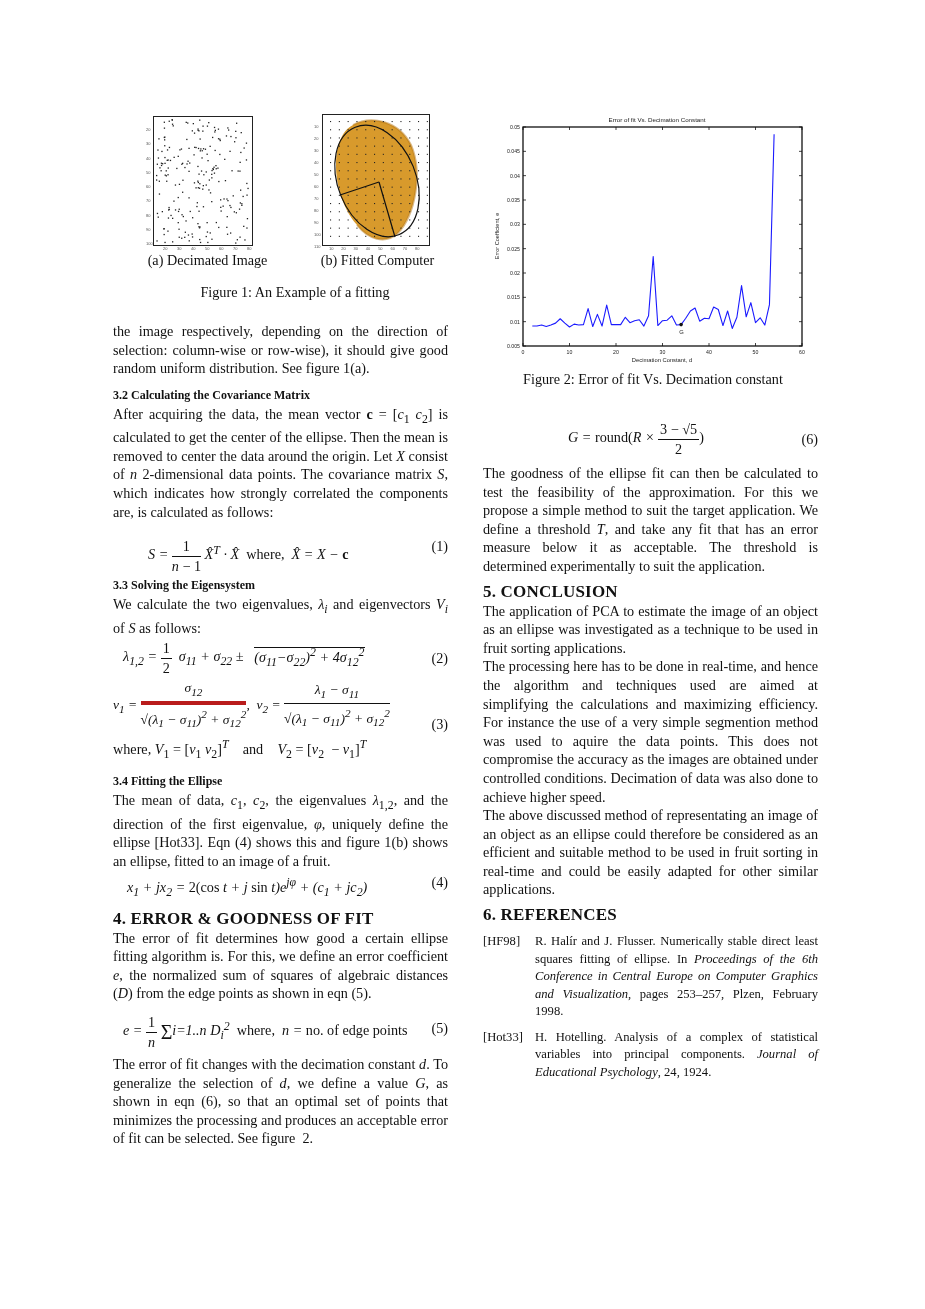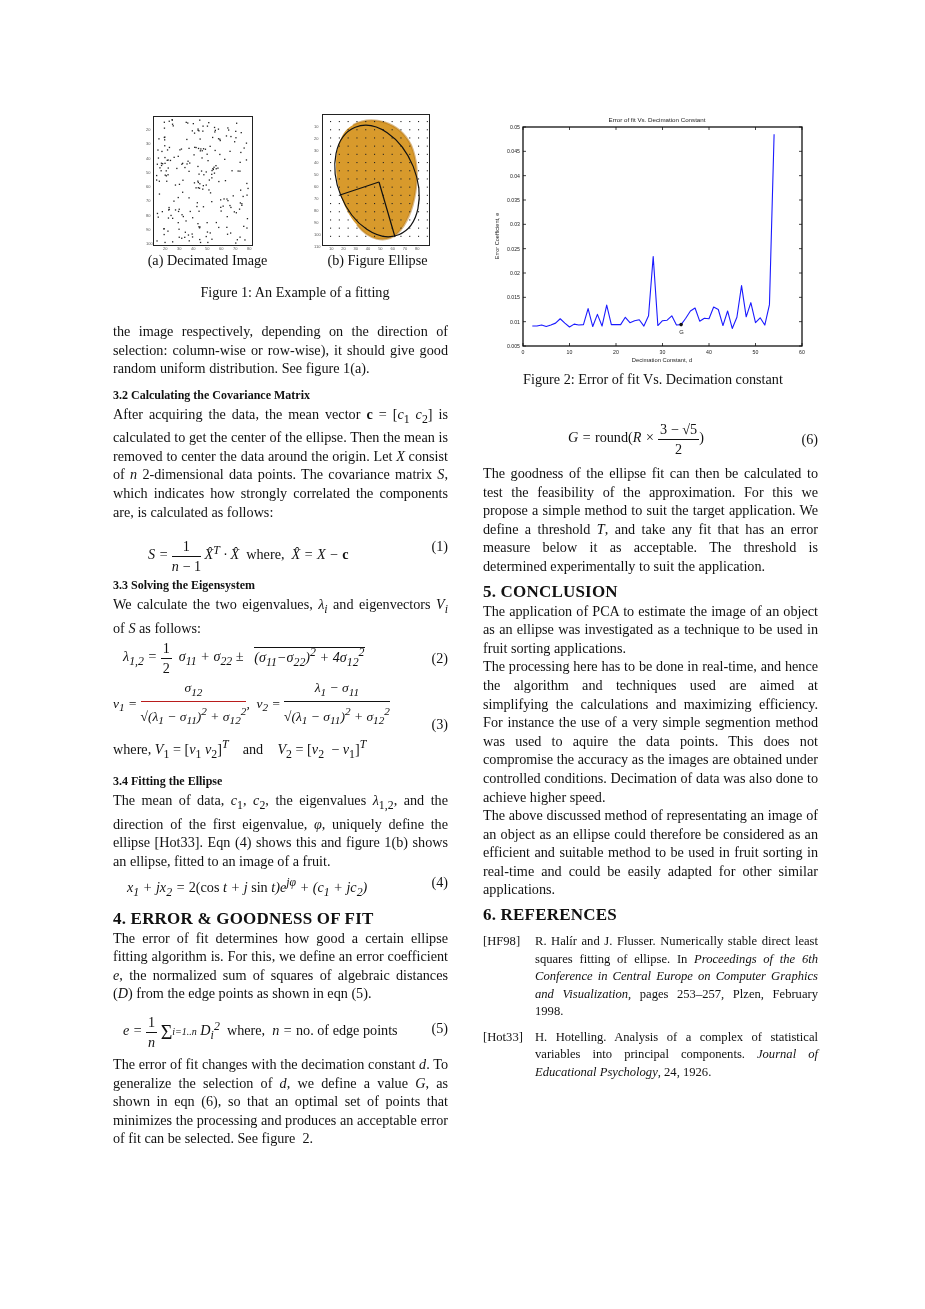--- a/index.html
+++ b/index.html
@@ -494,7 +494,7 @@
       <span class="tick" style="left: 402.714px; top: 246px;">70</span>
       <span class="tick" style="left: 415px; top: 246px;">80</span>
     </div>
-  <div class="abs caption" style="left:305px;top:252px;width:145px;">(b) Figure Ellipse</div>
+  <div class="abs caption" style="left:305px;top:252px;width:145px;">(b) Fitted Computer</div>
 
   <div class="abs caption" style="left:130px;top:284px;width:330px;">Figure 1: An Example of a fitting</div>
 </div>

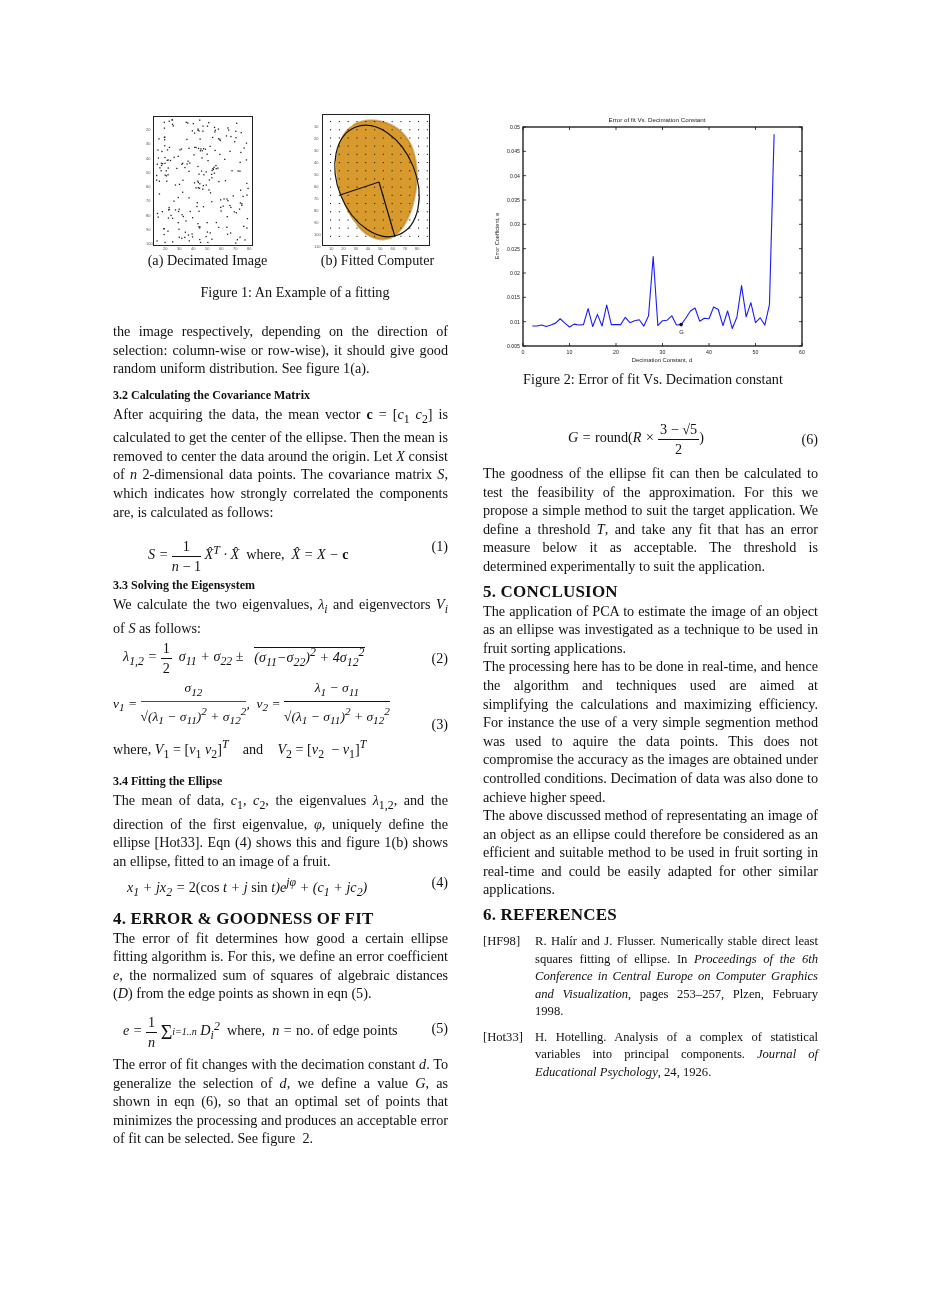--- a/index.html
+++ b/index.html
@@ -651,7 +651,7 @@
 
   <div class="eq" style="height:58px;">
     <div class="abs" style="left:0;top:2px;white-space:nowrap;font-size:13.5px;">
-      <i>v</i><sub>1</sub> = <span style="display:inline-block;vertical-align:middle;text-align:center;"><span style="display:block;border-bottom:1px solid #b91c1c;"><i>σ</i><sub>12</sub></span><span style="display:block;">√(<i>λ</i><sub>1</sub> − <i>σ</i><sub>11</sub>)<sup>2</sup> + <i>σ</i><sub>12</sub><sup>2</sup></span></span>,
+      <i>v</i><sub>1</sub> = <span style="display:inline-block;vertical-align:middle;text-align:center;"><span style="display:block;border-bottom:4px solid #b91c1c;"><i>σ</i><sub>12</sub></span><span style="display:block;">√(<i>λ</i><sub>1</sub> − <i>σ</i><sub>11</sub>)<sup>2</sup> + <i>σ</i><sub>12</sub><sup>2</sup></span></span>,
       &nbsp;<i>v</i><sub>2</sub> = <span style="display:inline-block;vertical-align:middle;text-align:center;"><span style="display:block;border-bottom:1px solid #111;"><i>λ</i><sub>1</sub> − <i>σ</i><sub>11</sub></span><span style="display:block;">√(<i>λ</i><sub>1</sub> − <i>σ</i><sub>11</sub>)<sup>2</sup> + <i>σ</i><sub>12</sub><sup>2</sup></span></span>
     </div>
     <span class="eqnum" style="top:38px;">(3)</span>

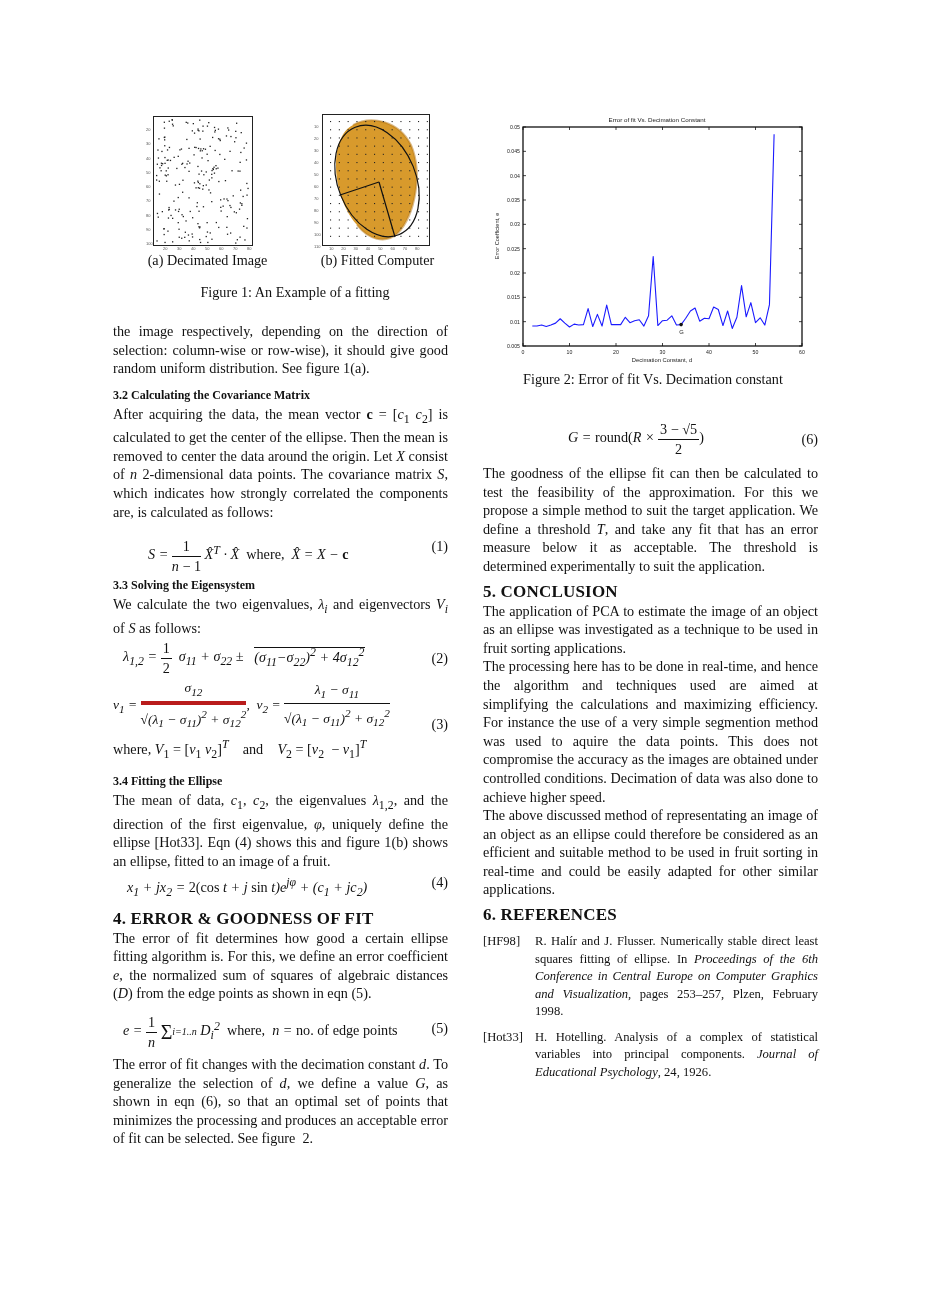--- a/index.html
+++ b/index.html
@@ -672,7 +672,7 @@
   <div class="eq" style="height:52px;">
     <div class="abs" style="left:10px;top:10px;white-space:nowrap;">
       <i>e</i> = <span style="display:inline-block;vertical-align:middle;text-align:center;font-style:normal;"><span style="display:block;border-bottom:1px solid #111;padding:0 2px;">1</span><span style="display:block;"><i>n</i></span></span>
-      <span style="font-style:normal;font-size:20px;vertical-align:middle;">Σ</span><span style="font-size:10px;margin-top:48px;"><i>i</i>=1..<i>n</i></span>
+      <span style="font-style:normal;font-size:20px;vertical-align:middle;">Σ</span><span style="font-size:14px;margin-top:48px;"><i>i</i>=1..<i>n</i></span>
       <i>D</i><sub><i>i</i></sub><sup>2</sup> &nbsp;<span style="font-style:normal;">where,</span>&nbsp; <i>n</i> = <span style="font-style:normal;">no. of edge points</span>
     </div>
     <span class="eqnum" style="top:16px;">(5)</span>

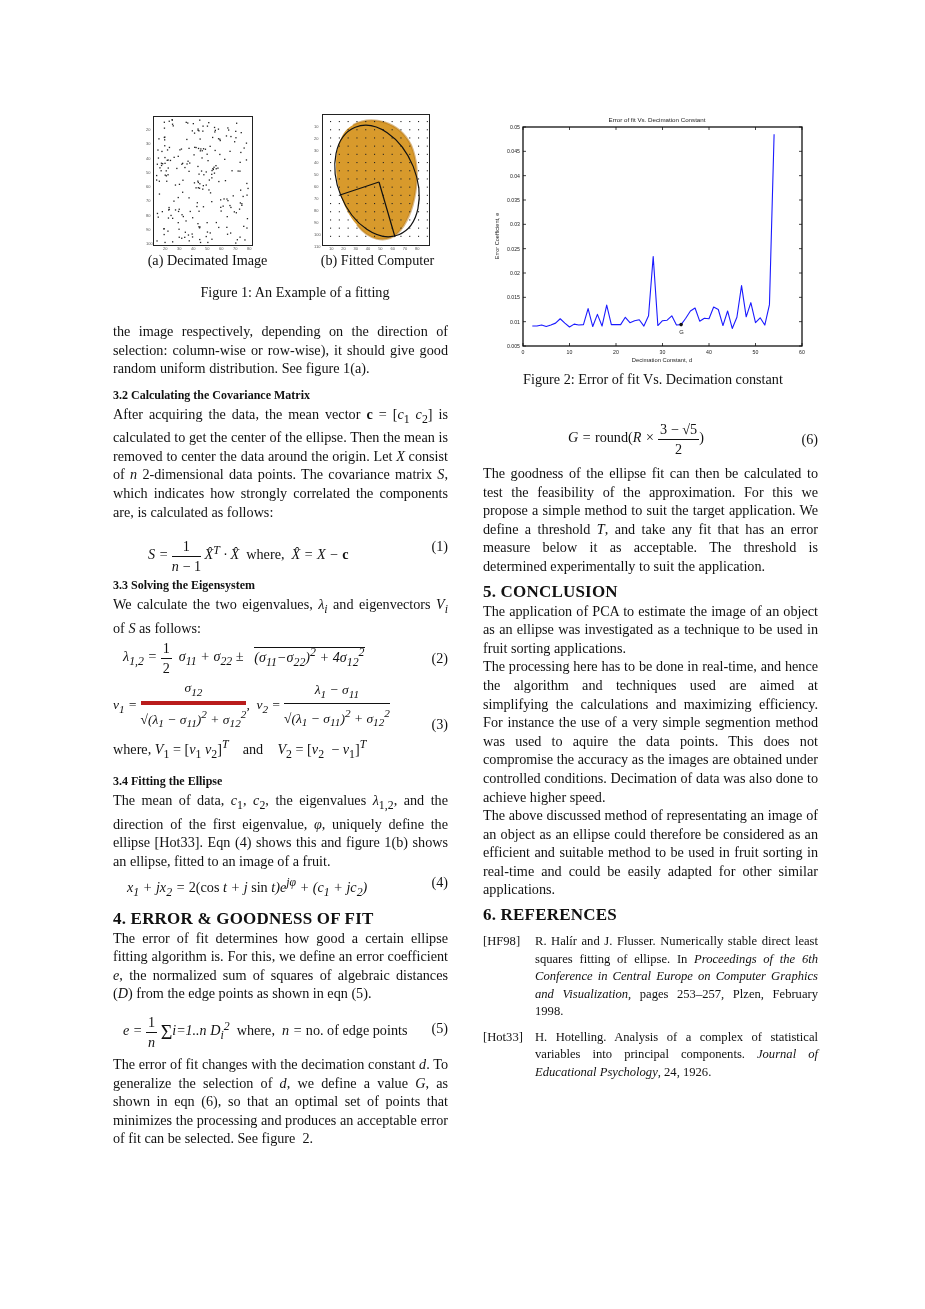--- a/index.html
+++ b/index.html
@@ -701,7 +701,7 @@
   </div>
   <div class="ref">
     <span class="key">[Hot33]</span>
-    <span>H. Hotelling. Analysis of a complex of statistical variables into principal components. </span><i>Journal of Educational Psychology</i><span>, 24, 1926.</span>
+    <span>H. Hotelling. Analysis of a complex of statistical variables into principal components. </span><i>Journal of Educational Psychology</i><span>, 24, 1924.</span>
   </div>
 </div>
 

